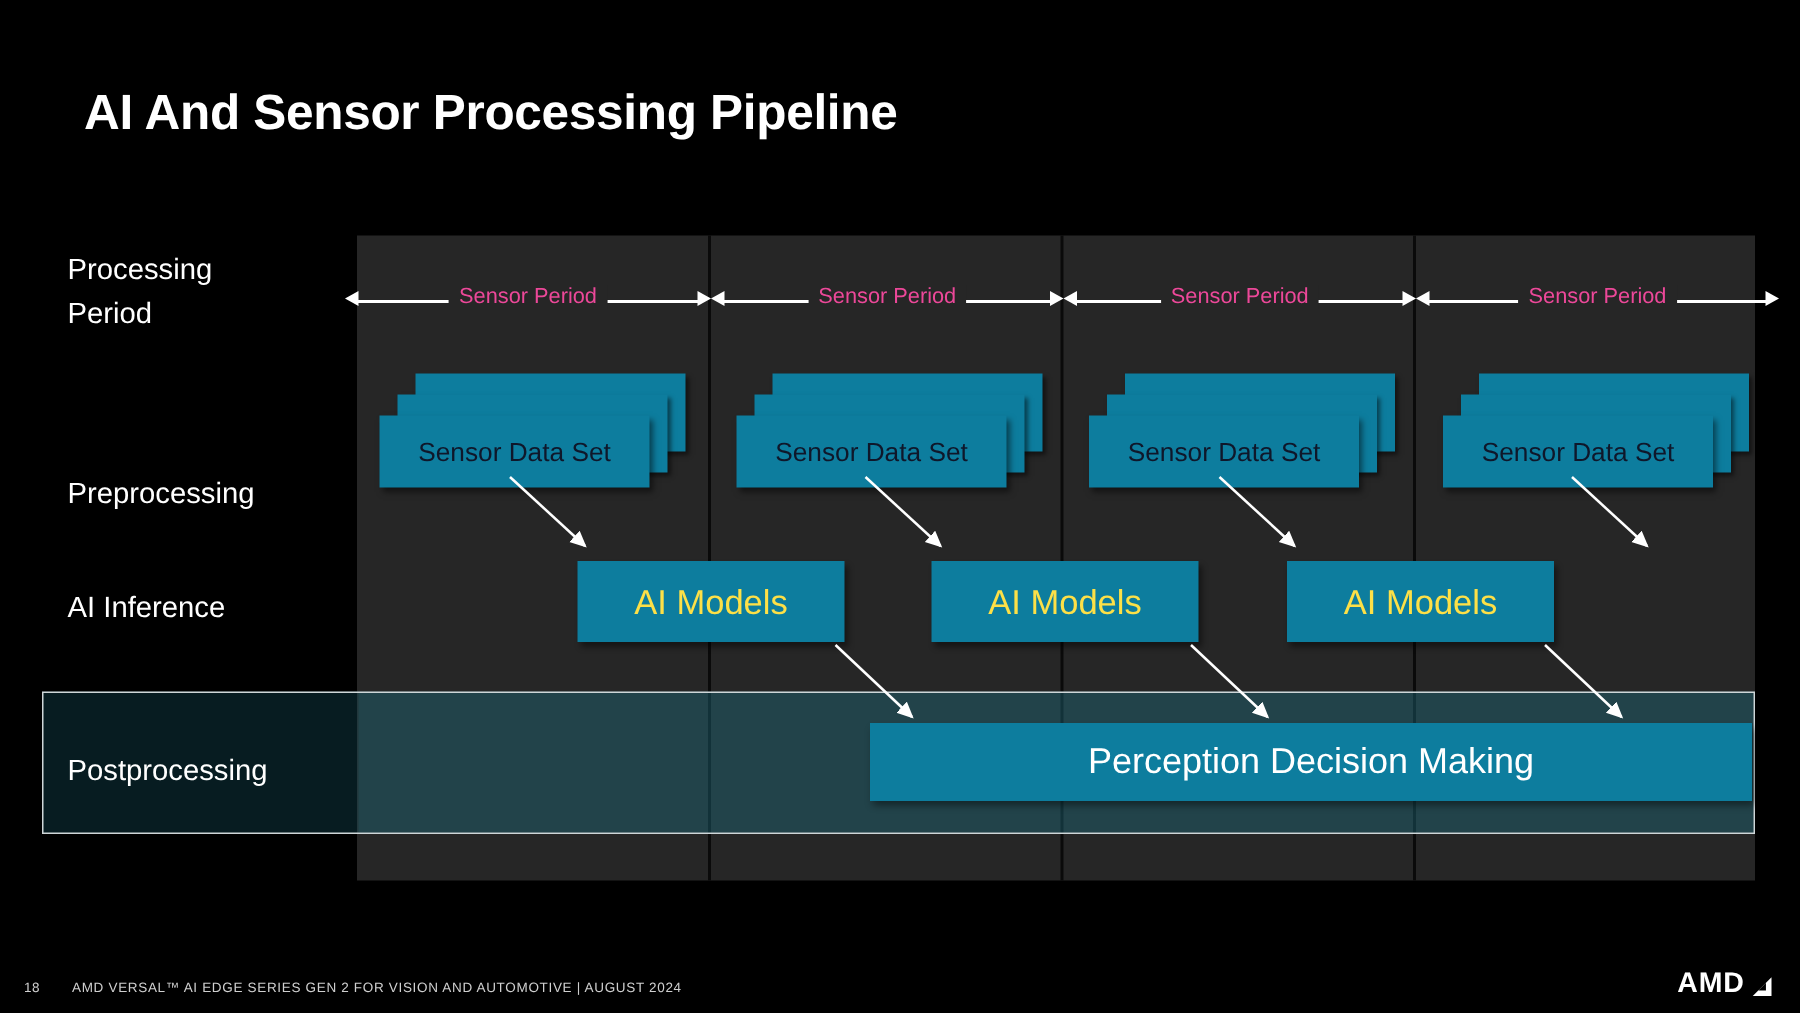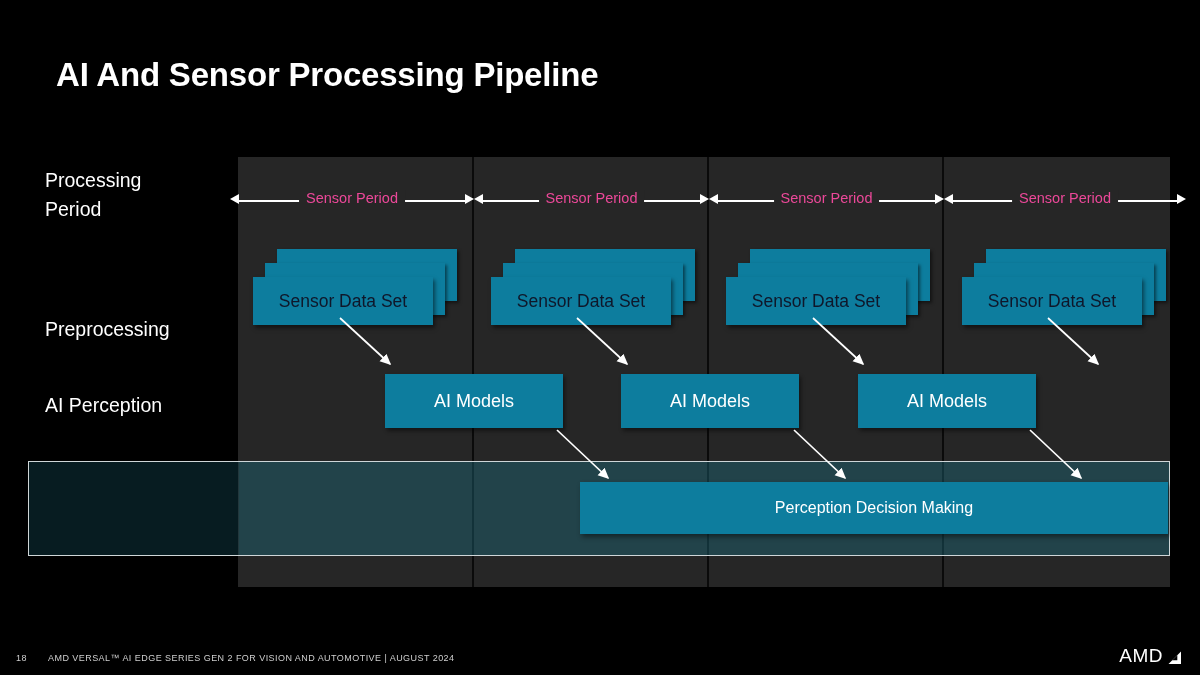--- a/index.html
+++ b/index.html
@@ -108,7 +108,7 @@
   <div class="row-label" id="lbl-processing">Processing
 Period</div>
   <div class="row-label" id="lbl-preprocessing">Preprocessing</div>
-  <div class="row-label" id="lbl-inference">AI Perception</div>
+  <div class="row-label" id="lbl-inference">AI Inference</div>
 
   <div class="band">
     <div class="band-inner"></div>

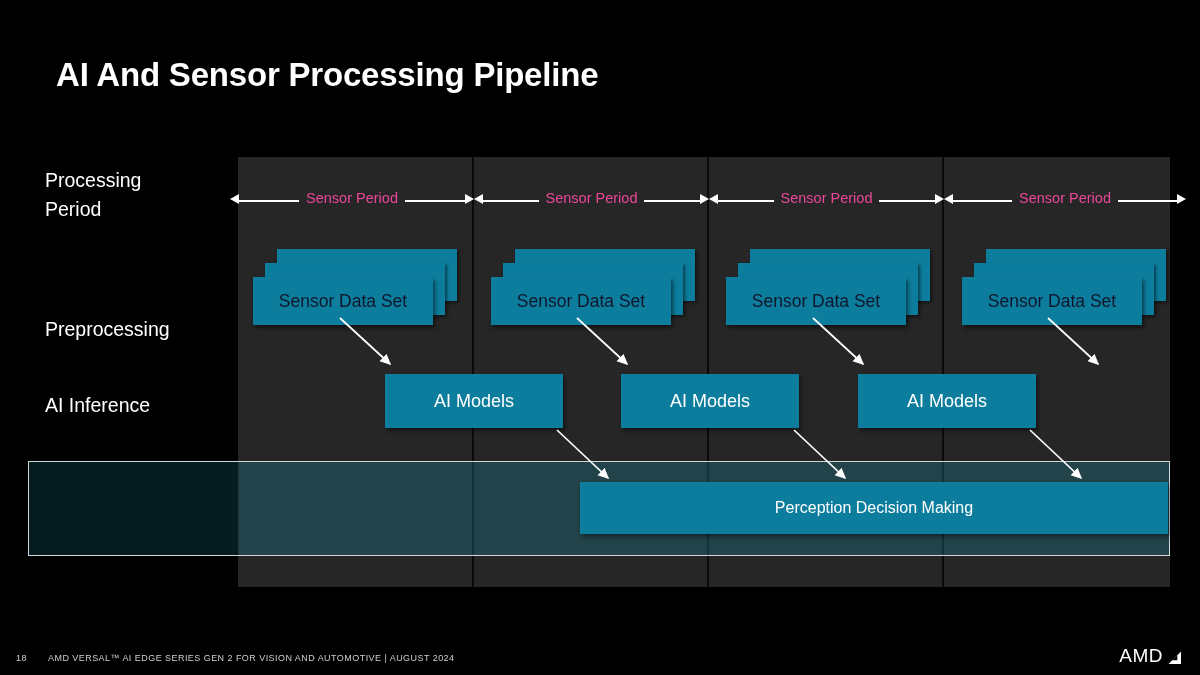--- a/index.html
+++ b/index.html
@@ -56,7 +56,7 @@
   .tealbox{
     position:absolute;background:#0d7d9e;
     display:flex;align-items:center;justify-content:center;
-    color:#ffffff;font-size:18px;white-space:nowrap;
+    color:#fde047;font-size:23px;white-space:nowrap;
     box-shadow:2px 3px 4px rgba(0,0,0,0.45);
   }
   .stack{position:absolute;}

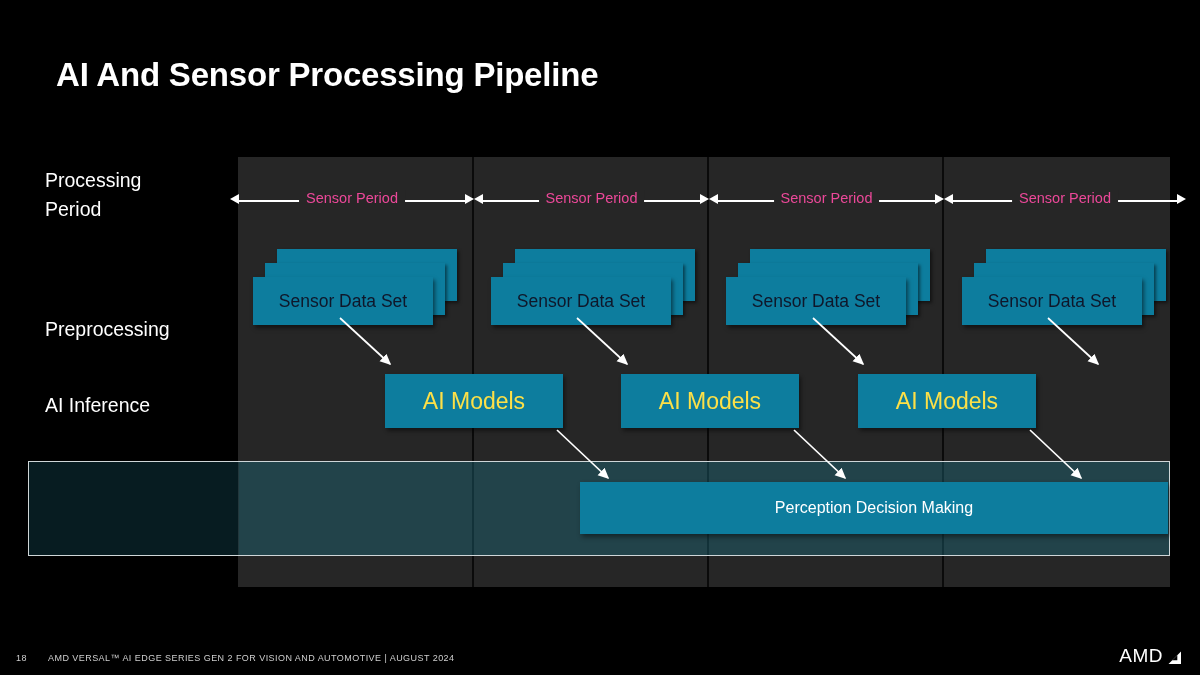--- a/index.html
+++ b/index.html
@@ -109,6 +109,7 @@
 Period</div>
   <div class="row-label" id="lbl-preprocessing">Preprocessing</div>
   <div class="row-label" id="lbl-inference">AI Inference</div>
+  <div class="row-label" id="lbl-postprocessing" style="z-index:7">Postprocessing</div>
 
   <div class="band">
     <div class="band-inner"></div>

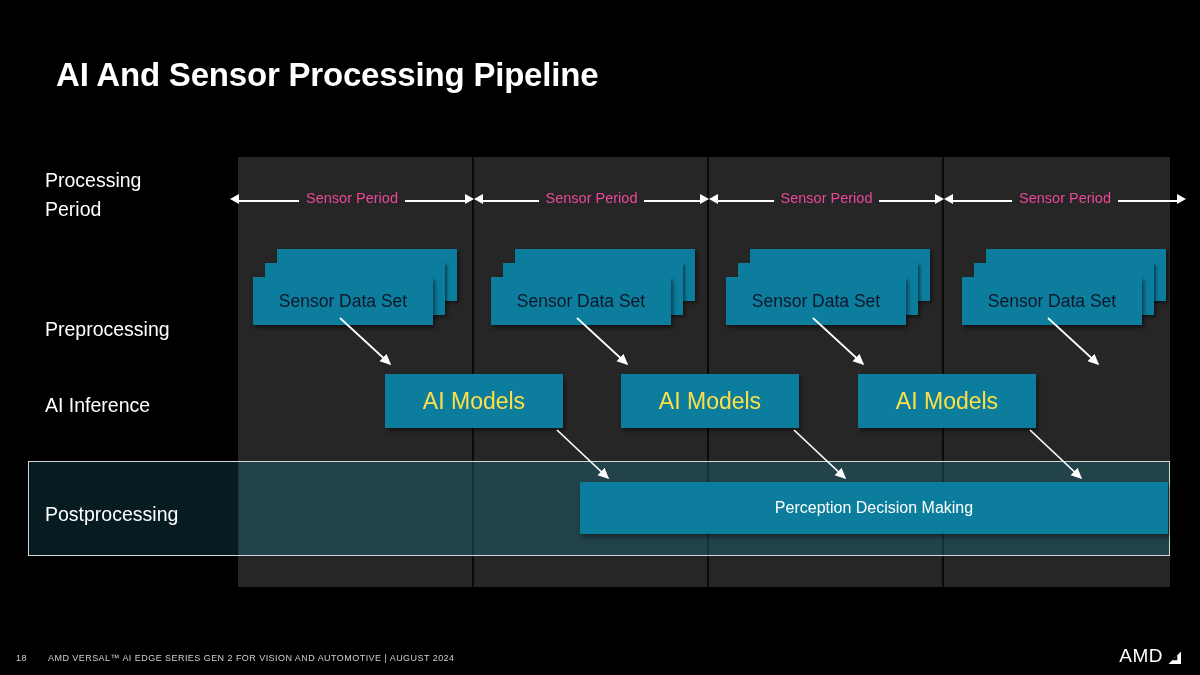--- a/index.html
+++ b/index.html
@@ -71,7 +71,7 @@
   .perception{
     position:absolute;left:342px;top:325px;width:588px;height:52px;
     background:#0d7d9e;display:flex;align-items:center;justify-content:center;
-    color:#ffffff;font-size:16px;white-space:nowrap;z-index:4;
+    color:#ffffff;font-size:24px;white-space:nowrap;z-index:4;
     box-shadow:2px 3px 5px rgba(0,0,0,.45);
   }
 

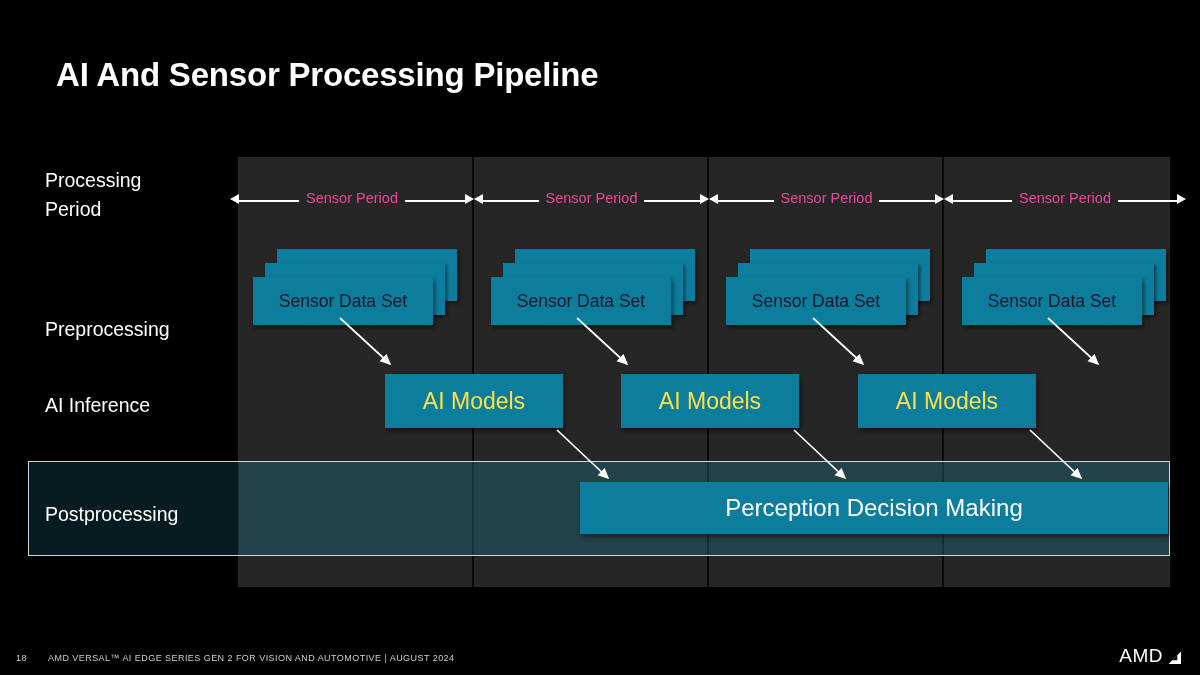--- a/index.html
+++ b/index.html
@@ -96,7 +96,7 @@
   .page-num{position:absolute;left:16px;bottom:12px;font-size:9px;color:#cfcfcf;letter-spacing:.4px;}
   .footer-text{position:absolute;left:48px;bottom:12px;font-size:9px;color:#cfcfcf;letter-spacing:.45px;white-space:nowrap;}
   .amd-logo{position:absolute;right:18px;bottom:10px;display:flex;align-items:flex-end;gap:3px;}
-  .amd-word{font-size:19px;font-weight:normal;color:#fff;letter-spacing:0.5px;line-height:1;}
+  .amd-word{font-size:19px;font-weight:bold;color:#fff;letter-spacing:0.5px;line-height:1;}
 </style>
 </head>
 <body>

